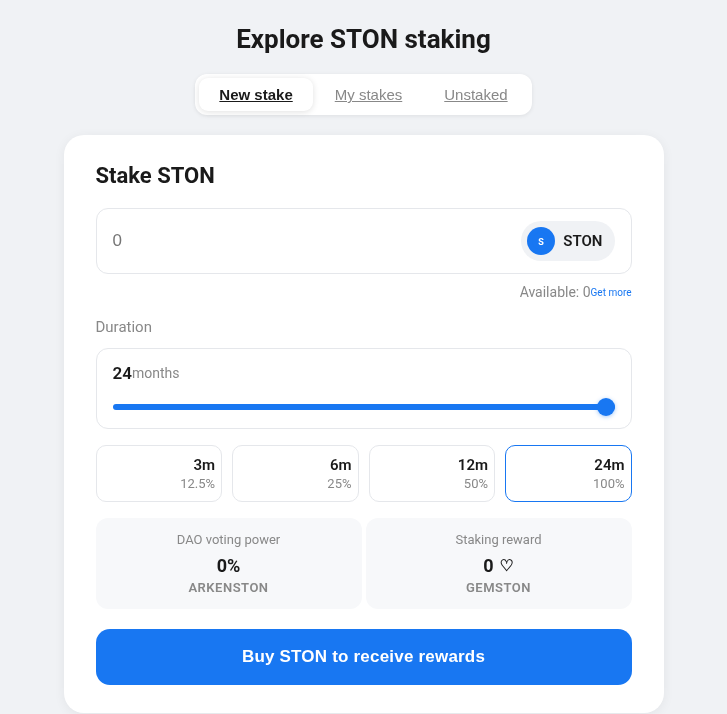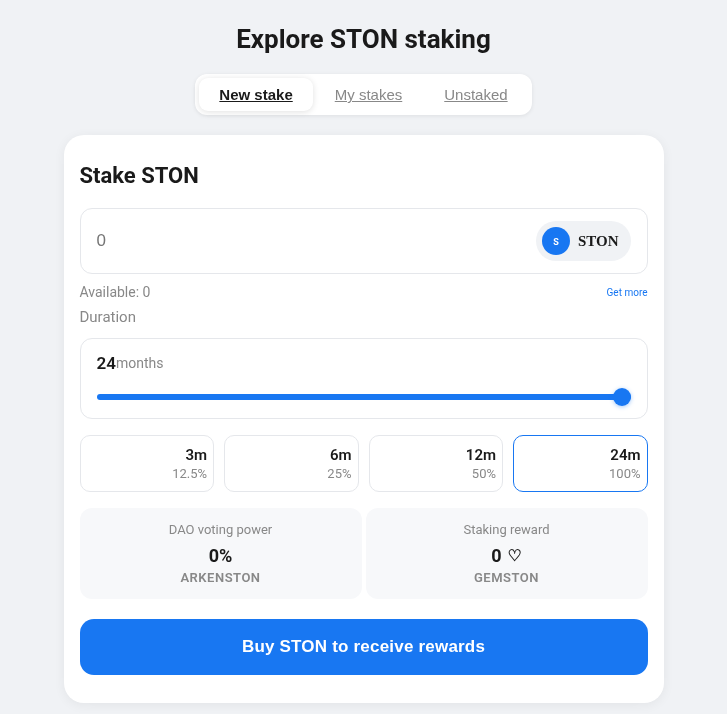--- a/index.html
+++ b/index.html
@@ -54,7 +54,7 @@
     .card {
       background: #fff;
       border-radius: 20px;
-      padding: 28px 16px;
+      padding: 28px 32px;
       width: 100%;
       max-width: 600px;
       box-shadow: 0 2px 12px rgba(0,0,0,0.06);

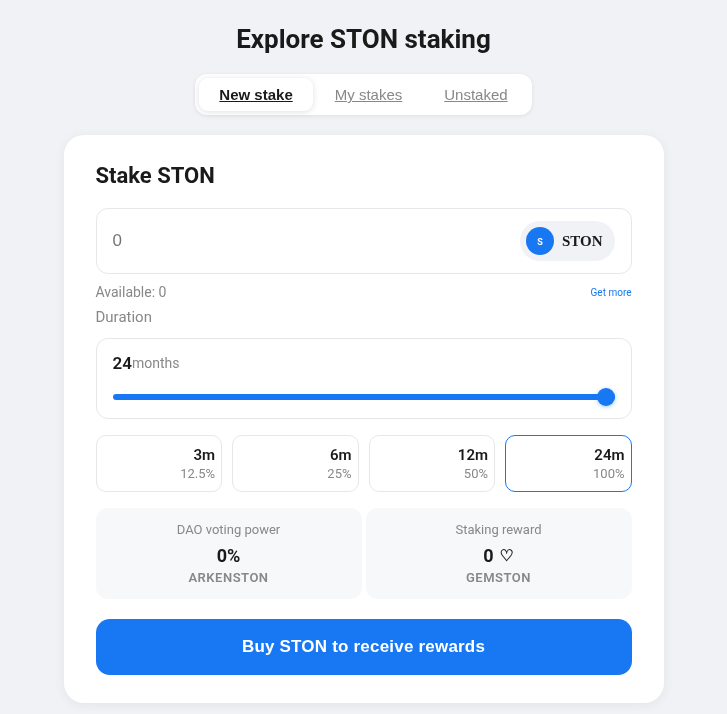--- a/index.html
+++ b/index.html
@@ -112,7 +112,6 @@
       font-size: 15px;
       font-weight: 600;
       color: #1a1a1a;
-      font-family: Liberation Serif, serif;
     }
 
     .available-row {

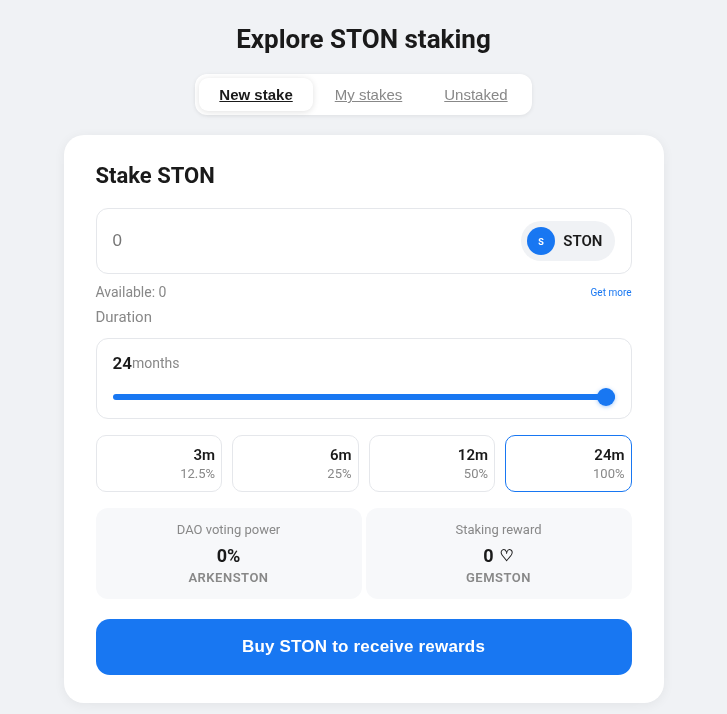--- a/index.html
+++ b/index.html
@@ -116,9 +116,9 @@
 
     .available-row {
       display: flex;
-      justify-content: space-between;
-      align-items: center;
-      margin-bottom: 8px;
+      justify-content: flex-end;
+      align-items: center;
+      margin-bottom: 18px;
     }
 
     .available-text {

